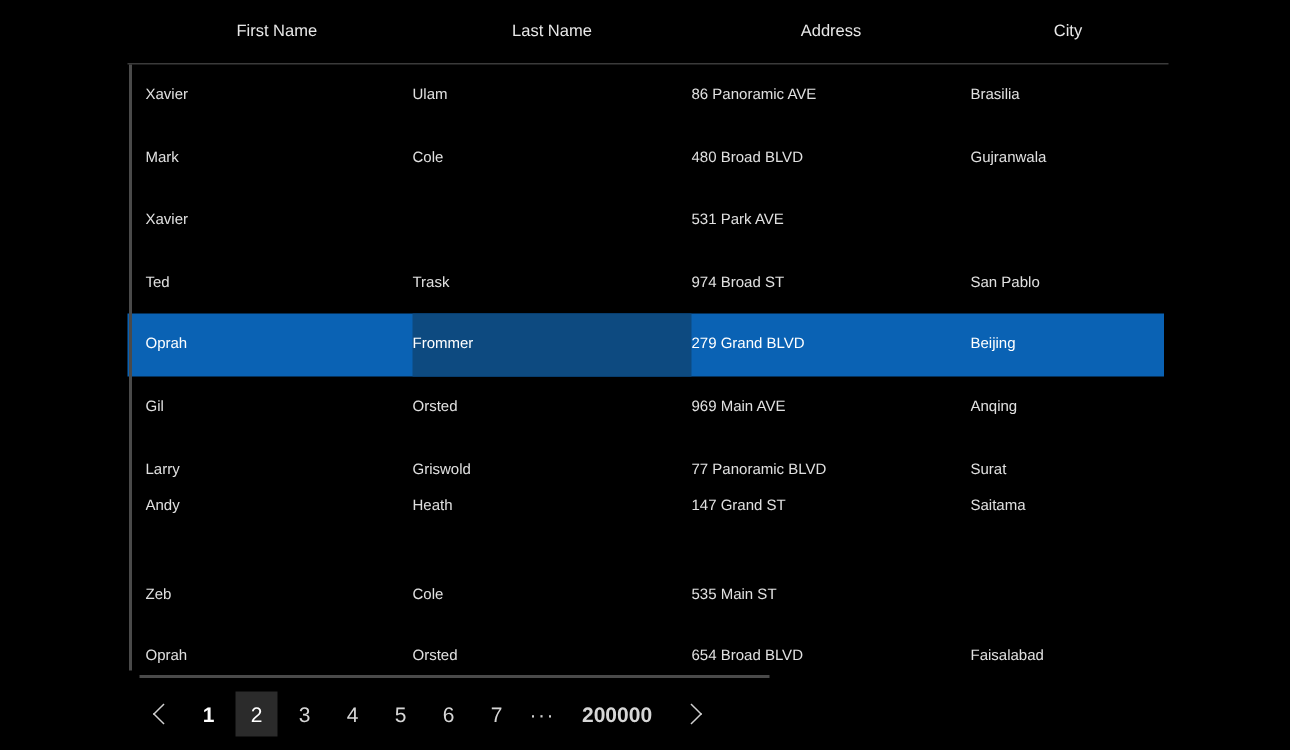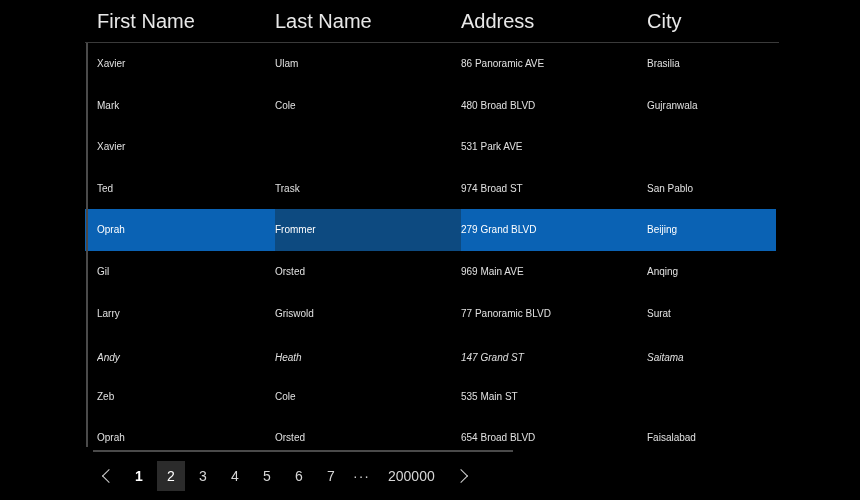--- a/index.html
+++ b/index.html
@@ -45,10 +45,11 @@
     top: 0;
     height: 42px;
     line-height: 42px;
-    font-size: 20px;
+    font-size: 11px;
     color: #e8e8e8;
     font-weight: 400;
     white-space: nowrap;
+    text-align: center;
   }
   .dg-header-sep {
     position: absolute;

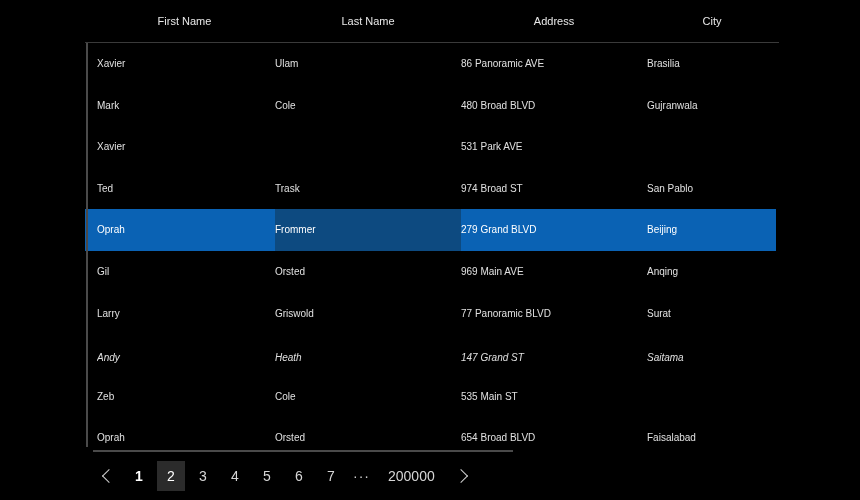--- a/index.html
+++ b/index.html
@@ -235,7 +235,7 @@
           <div class="dg-cell col-2">77 Panoramic BLVD</div>
           <div class="dg-cell col-3">Surat</div>
         </div>
-        <div class="dg-row" style="top: 294px; font-style: italic;">
+        <div class="dg-row" style="top: 274px;">
           <div class="dg-cell col-0">Andy</div>
           <div class="dg-cell col-1">Heath</div>
           <div class="dg-cell col-2">147 Grand ST</div>

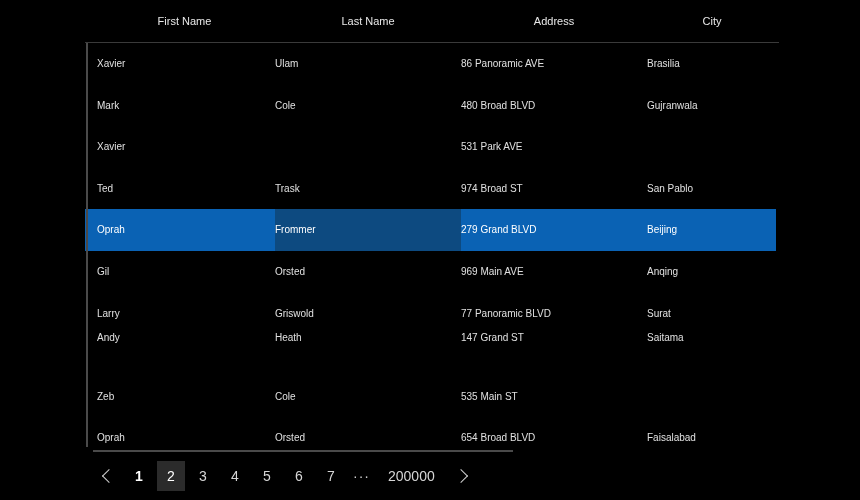--- a/index.html
+++ b/index.html
@@ -167,6 +167,7 @@
   .pg-item.total {
     min-width: 0;
     padding: 0 10px;
+    font-weight: bold;
   }
   .pg-chevron {
     display: inline-block;

